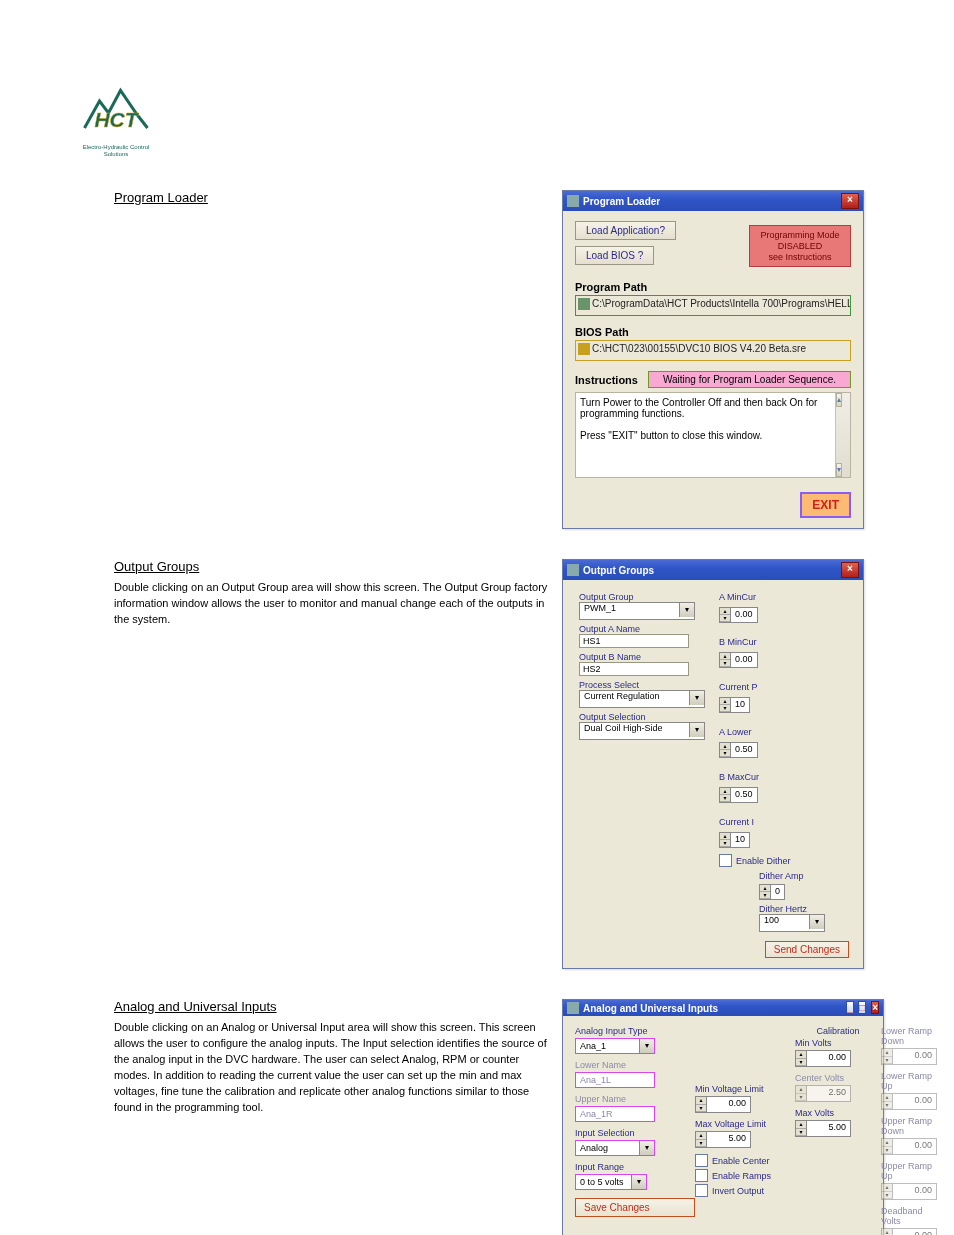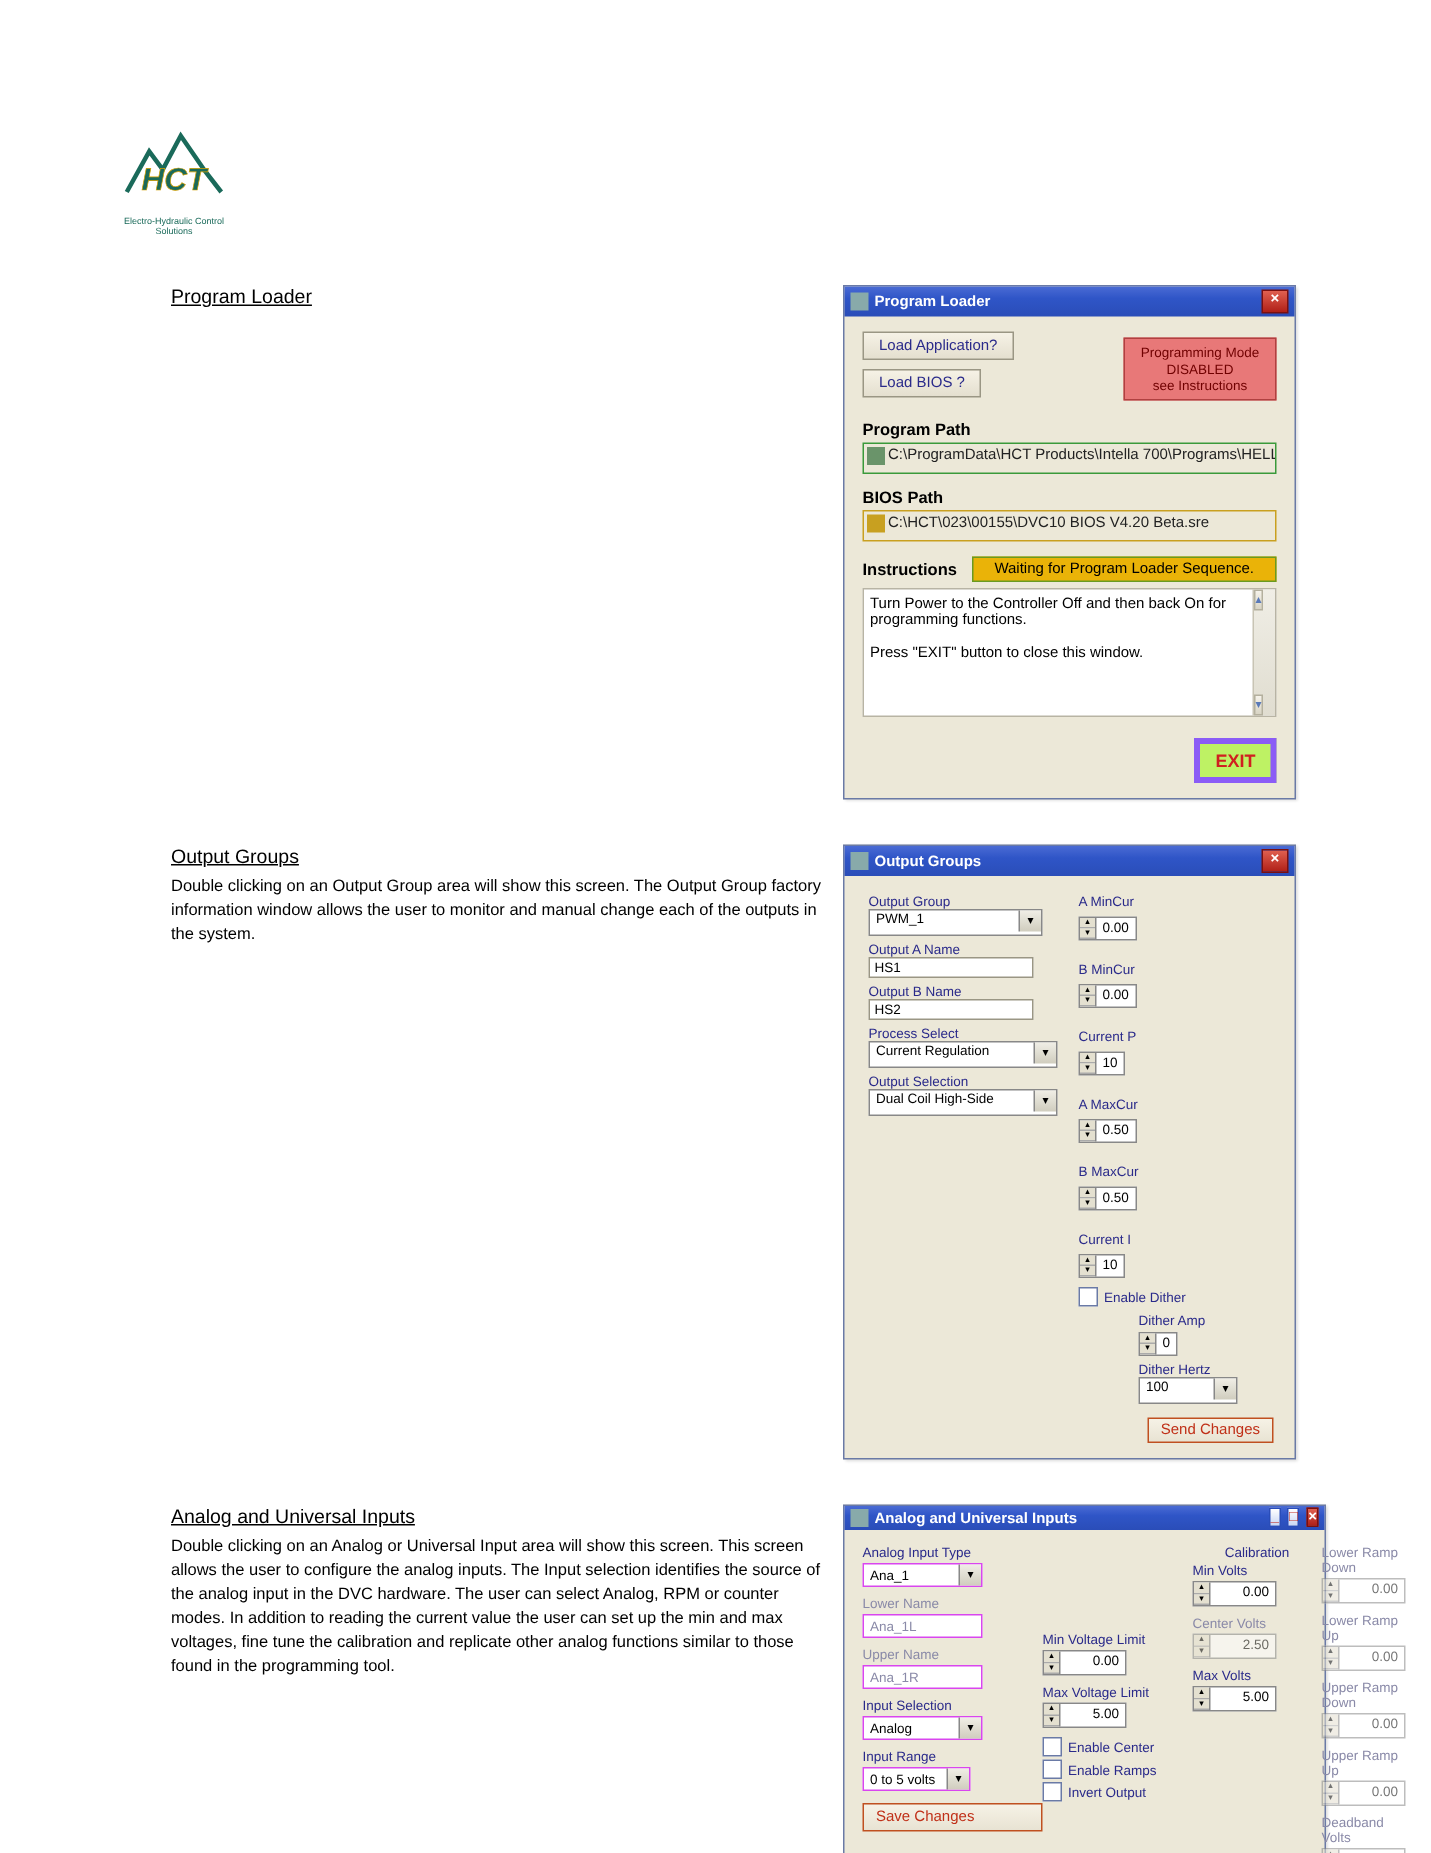--- a/index.html
+++ b/index.html
@@ -128,7 +128,7 @@
   .instr-row .pl-label { margin-top: 0; margin-right: 10px; }
   .wait-box {
     flex: 1;
-    background: #eab308;
+    background: #f9a8d4;
     border: 1px solid #6a9a20;
     text-align: center;
     padding: 2px;

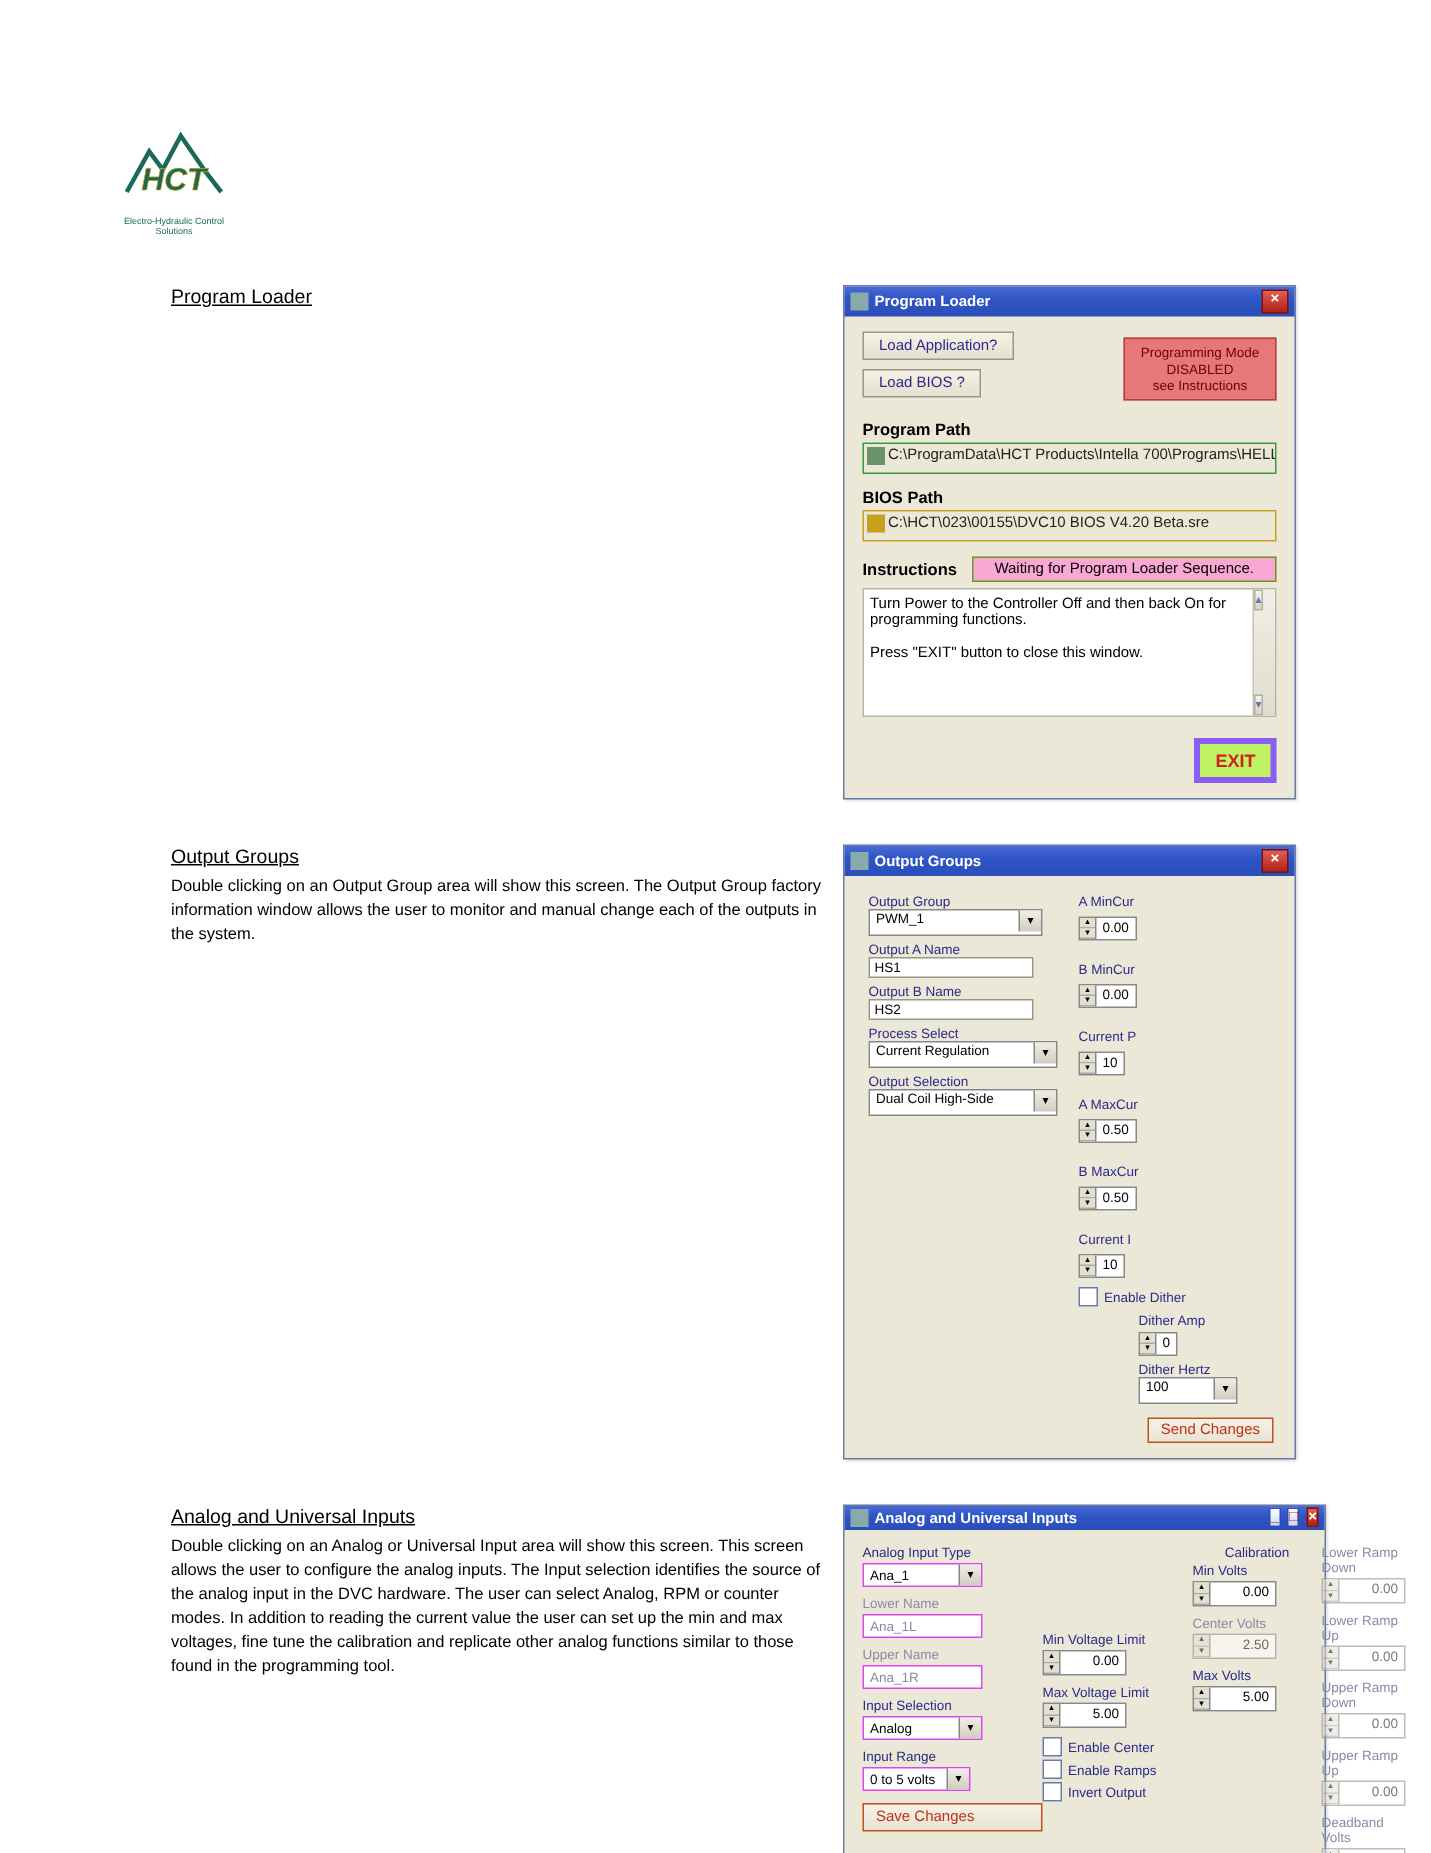--- a/index.html
+++ b/index.html
@@ -162,10 +162,10 @@
   }
   .exit-wrap { text-align: right; padding: 6px 12px 10px; }
   .exit-btn {
-    border: 4px solid #8b5cf6;
+    border: 2px solid #8b5cf6;
     color: #d02020;
     font-weight: bold;
-    background: #bef264;
+    background: #fdba74;
     padding: 4px 10px;
     font-size: 12px;
     display: inline-block;

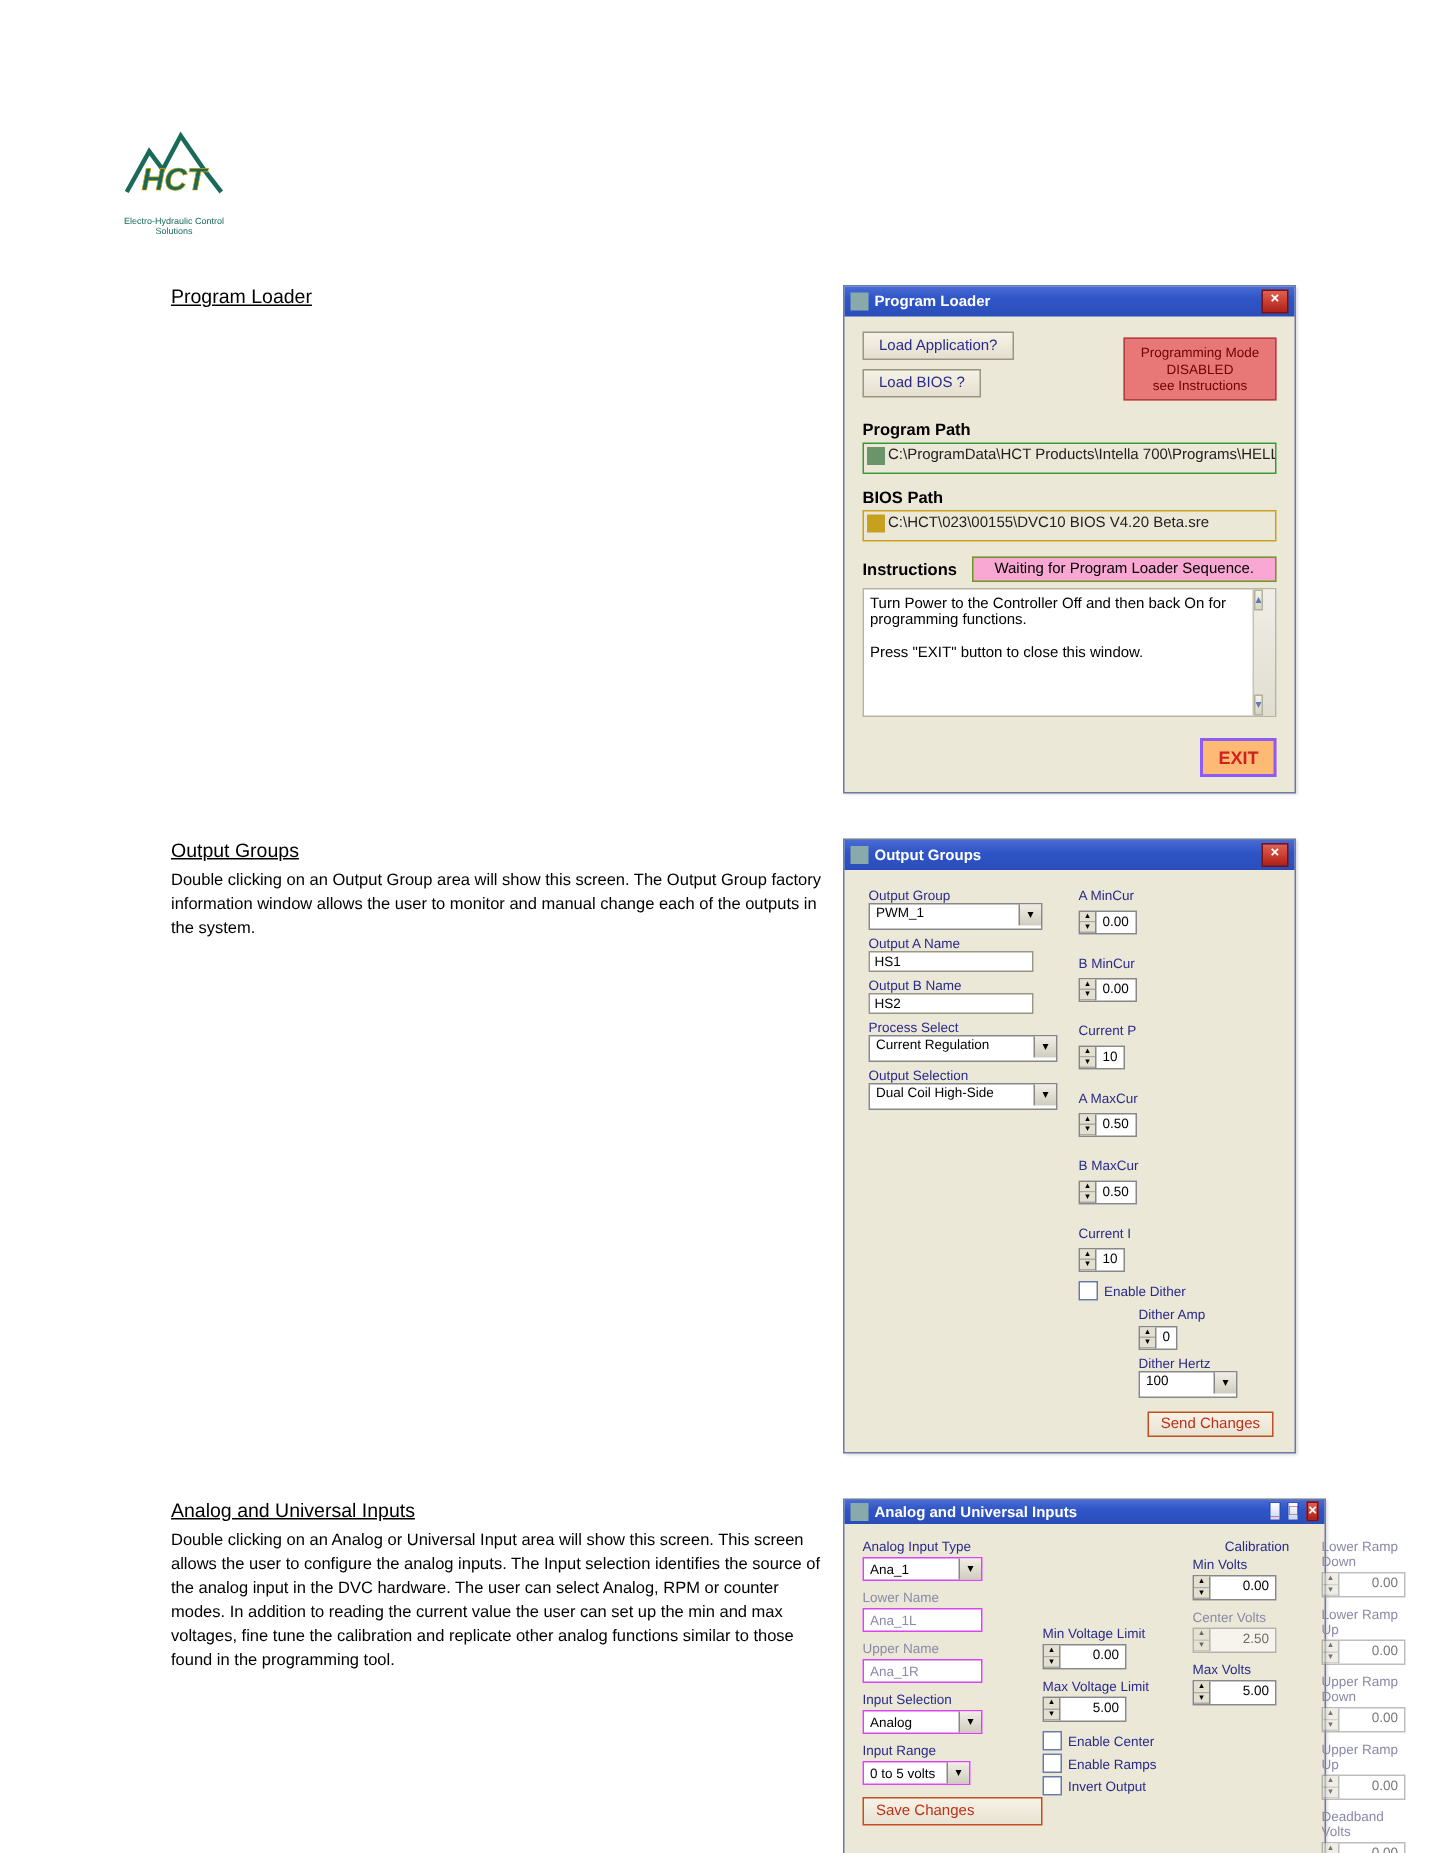--- a/index.html
+++ b/index.html
@@ -407,7 +407,7 @@
                         </span>
                         <span class="sp-v">10</span>
                       </div></div>
-                  <div class="og-col"><span class="og-lbl">A MaxCur</span>
+                  <div class="og-col"><span class="og-lbl">A Lower</span>
                     <div class="spin">
                         <span class="sp-btns">
                           <span class="sp-b">▴</span>

